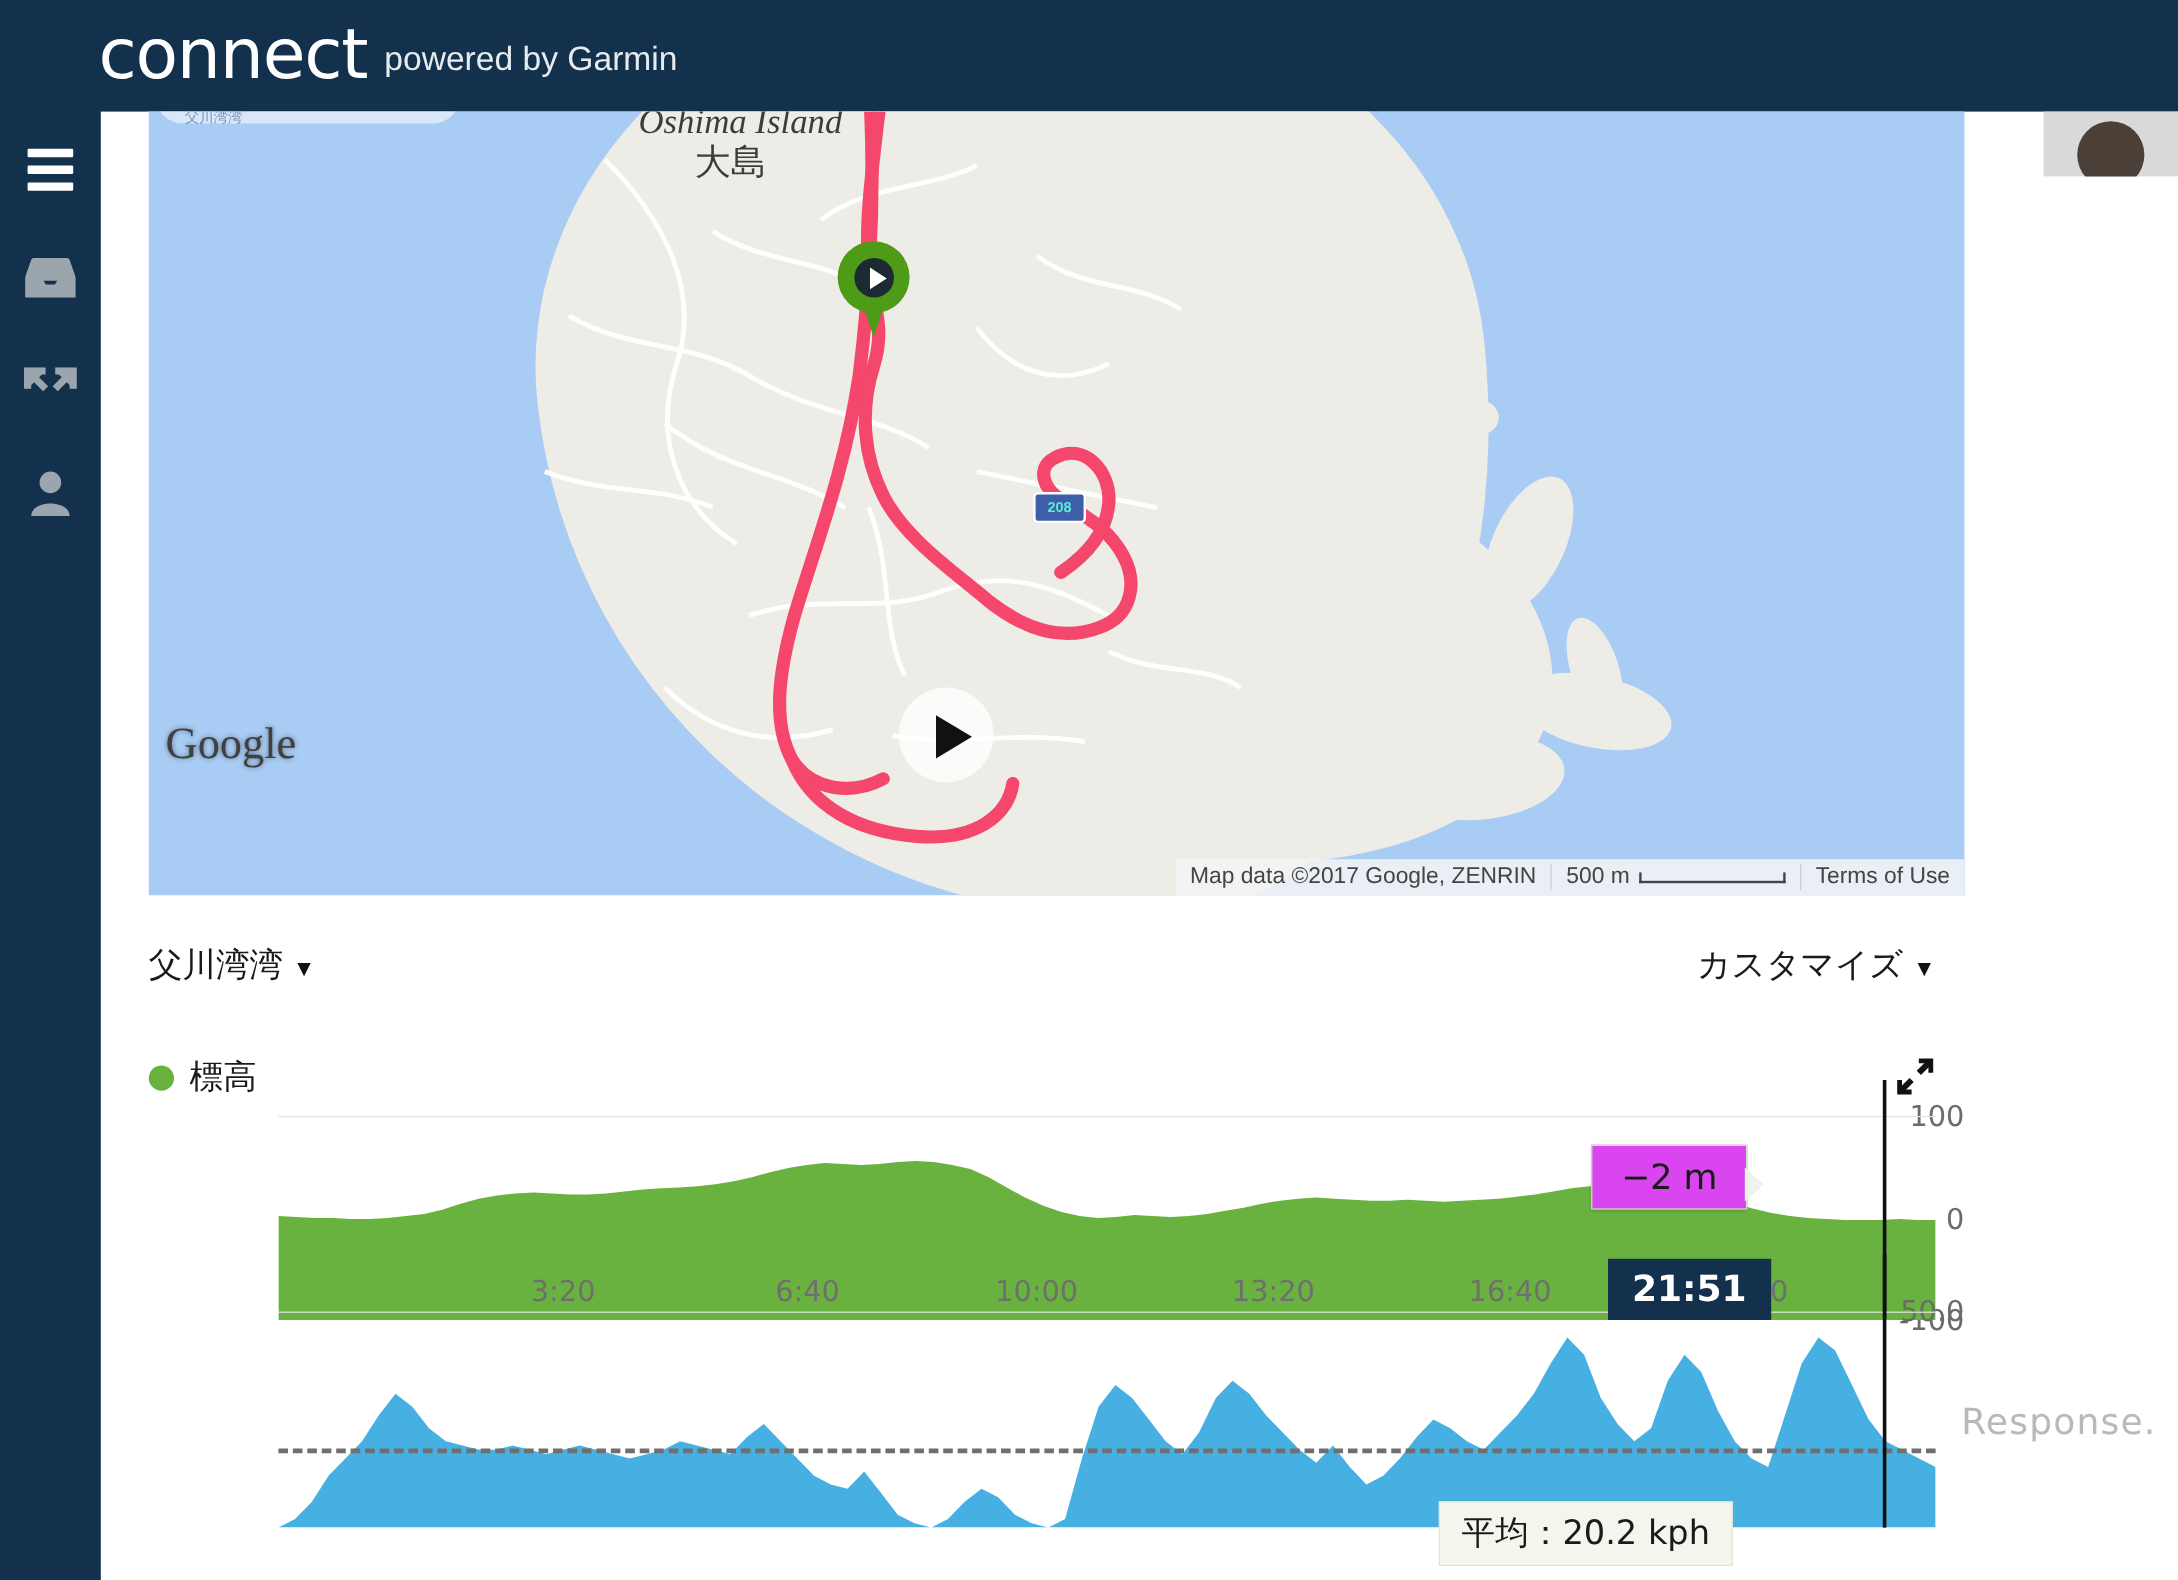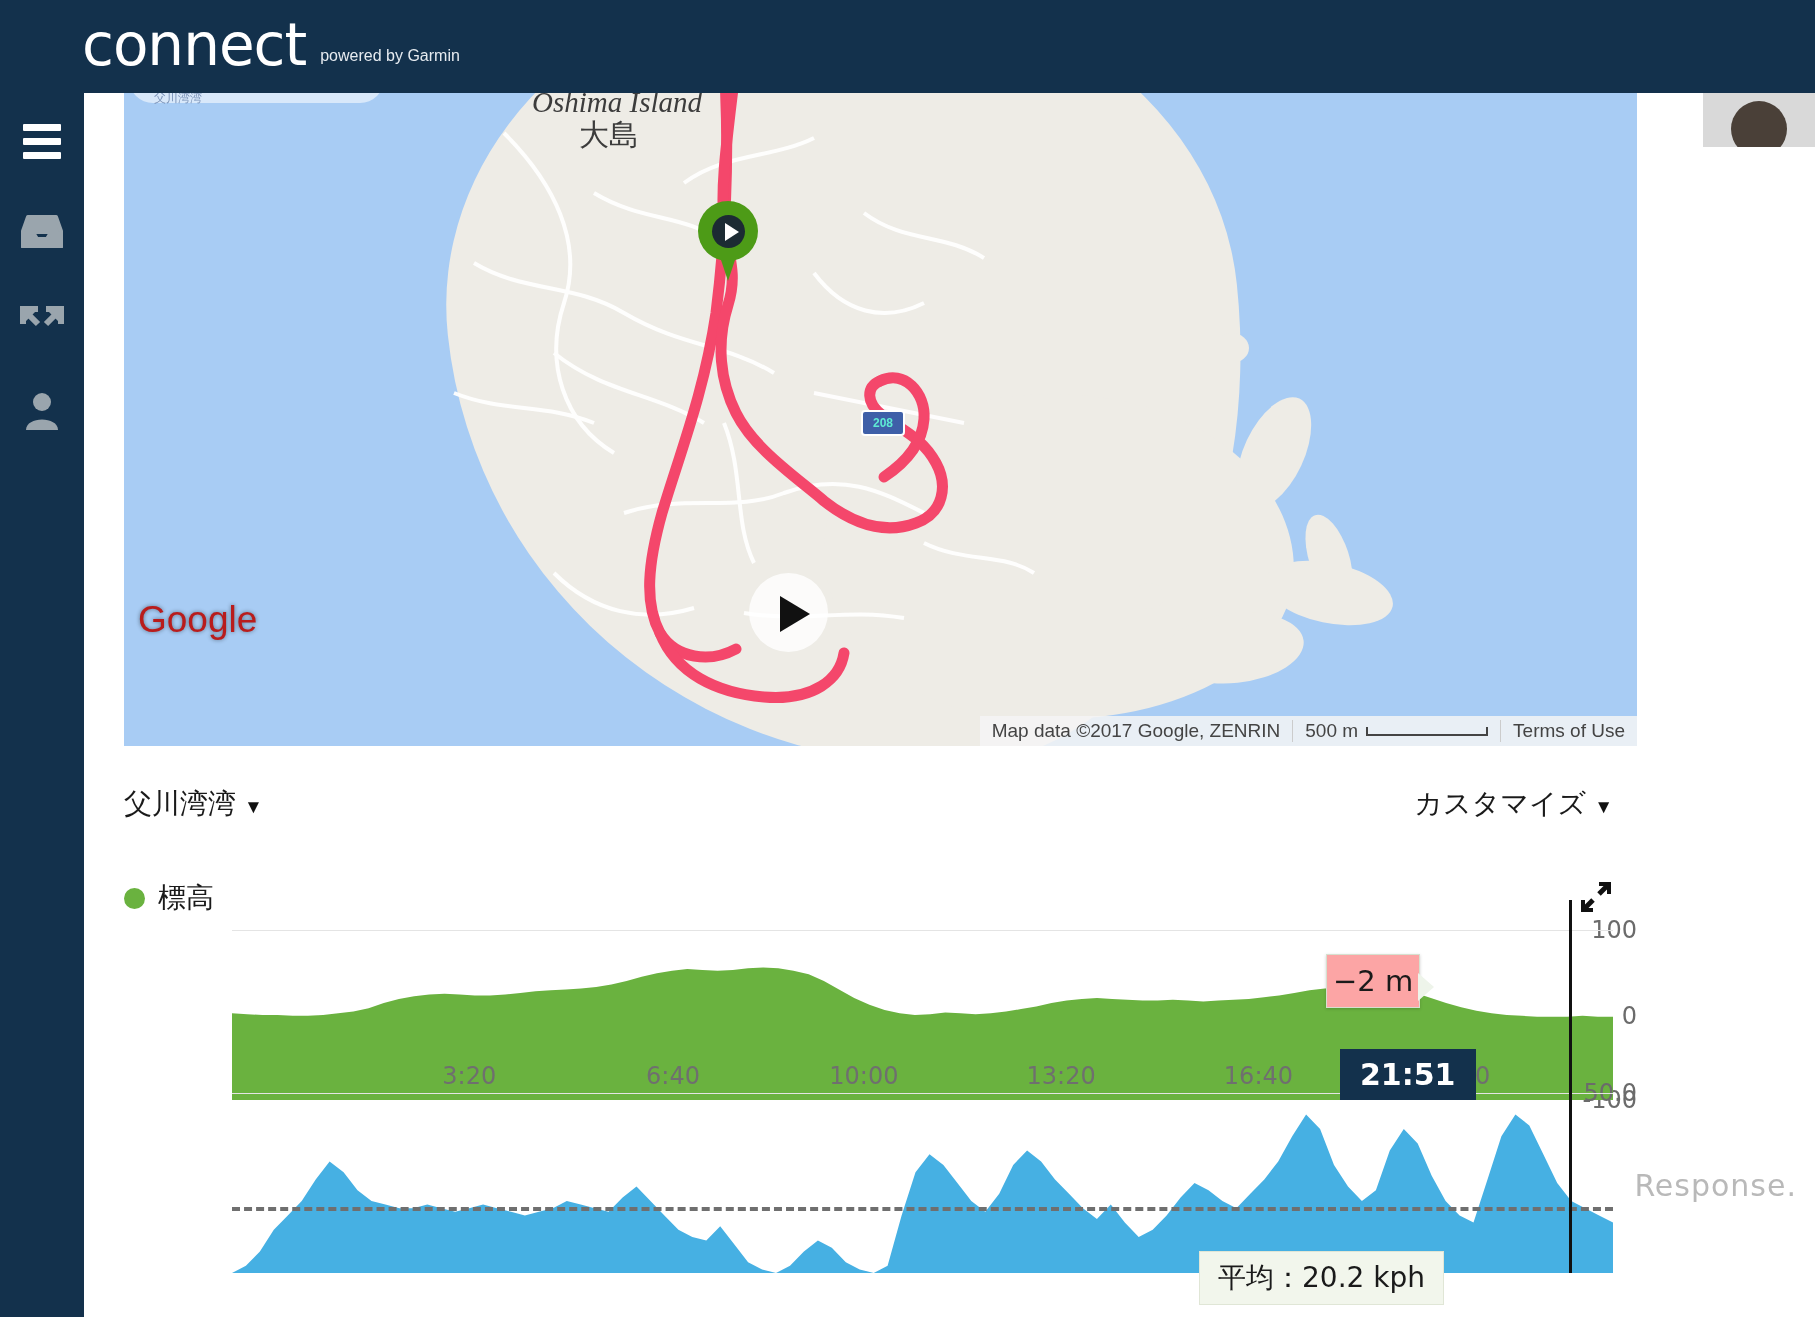--- a/index.html
+++ b/index.html
@@ -21,7 +21,7 @@
     font-size: 58px; letter-spacing: -1px; color:#fff; font-weight: 400;
     font-family: "DejaVu Sans", sans-serif; line-height:1;
   }
-  .brand-sub { color:#e6ebf0; font-size:16px; margin-left:14px; margin-bottom:9px; }
+  .brand-sub { color:#e6ebf0; font-size:28px; margin-left:14px; margin-bottom:9px; }
 
   
   .rail {

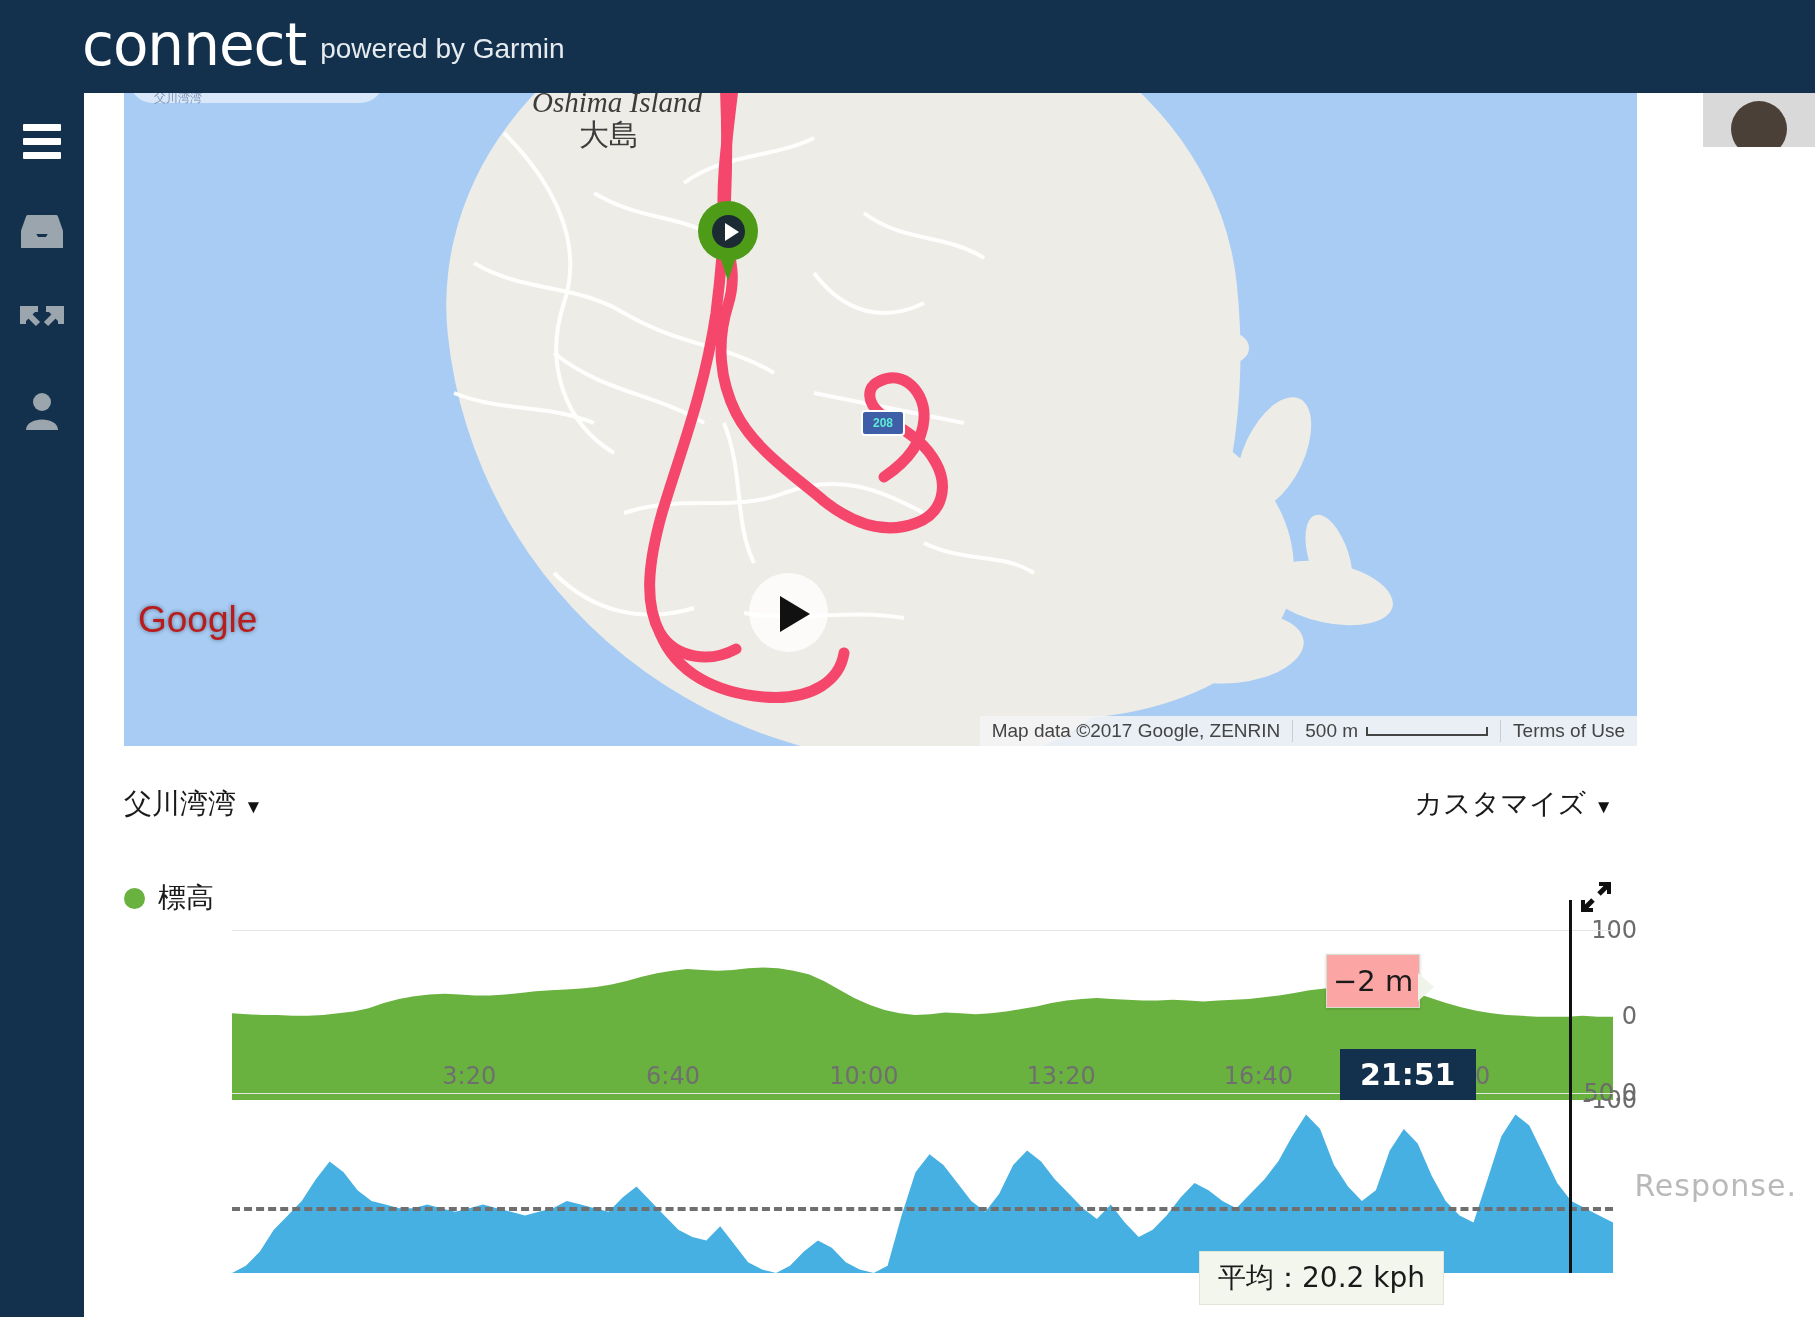--- a/index.html
+++ b/index.html
@@ -124,7 +124,7 @@
 
   .google-wm {
     position:absolute; left:14px; top:506px;
-    font-family:Liberation Sans, sans-serif; font-size:37px; color:#b91c1c;
+    font-family:Liberation Serif, serif; font-size:37px; color:#404040;
     text-shadow: 0 0 4px rgba(0,0,0,.45);
   }
   .attrib {

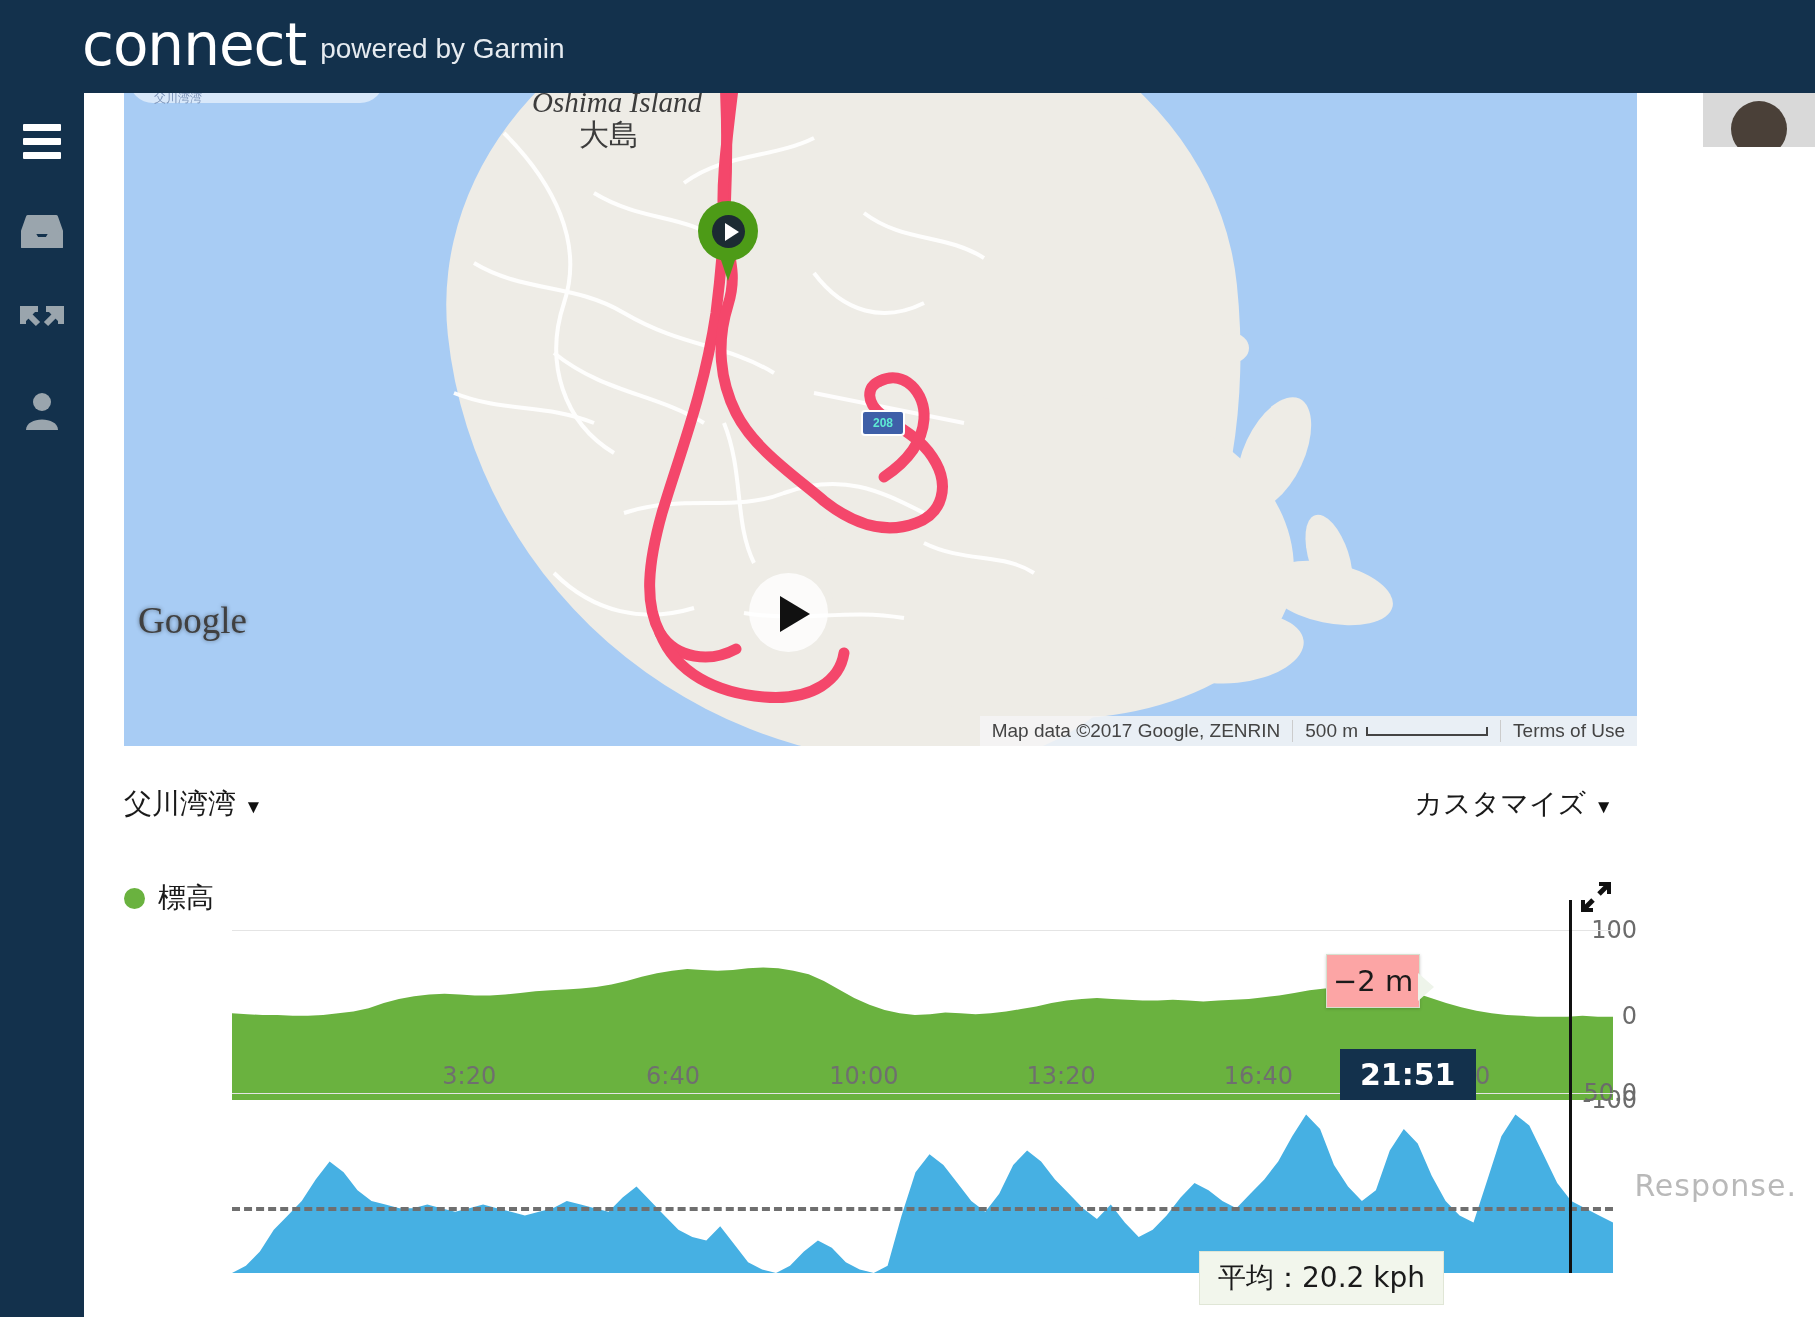--- a/index.html
+++ b/index.html
@@ -169,9 +169,9 @@
   }
 
   .tooltip-elev {
-    position:absolute; background:#fca5a5; border:1px solid #d6e0cf;
+    position:absolute; background:#d946ef; border:1px solid #d6e0cf;
     box-shadow:0 1px 3px rgba(0,0,0,.18);
-    font-size:29px; color:#1a1a1a; padding:9px 6px;
+    font-size:29px; color:#1a1a1a; padding:9px 24px;
     font-family:"DejaVu Sans", sans-serif; white-space:nowrap;
   }
   .tooltip-elev::after {

